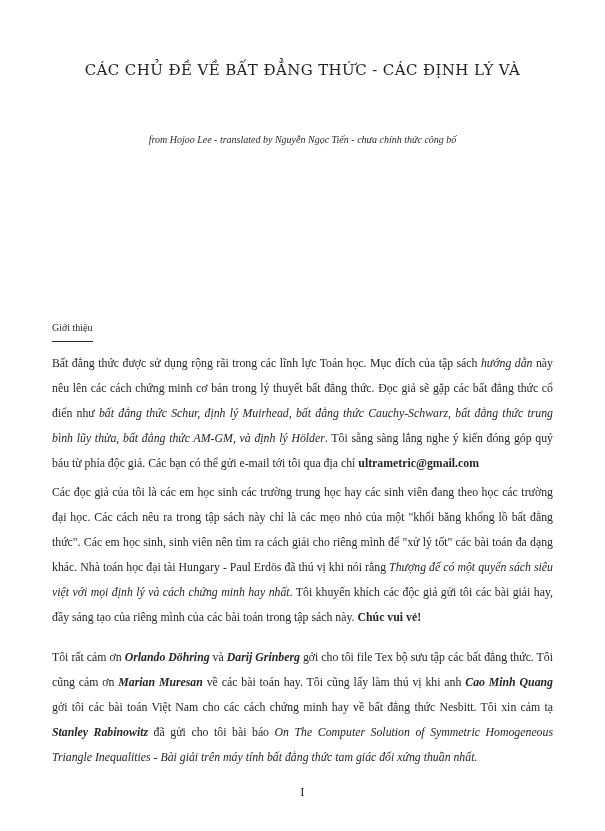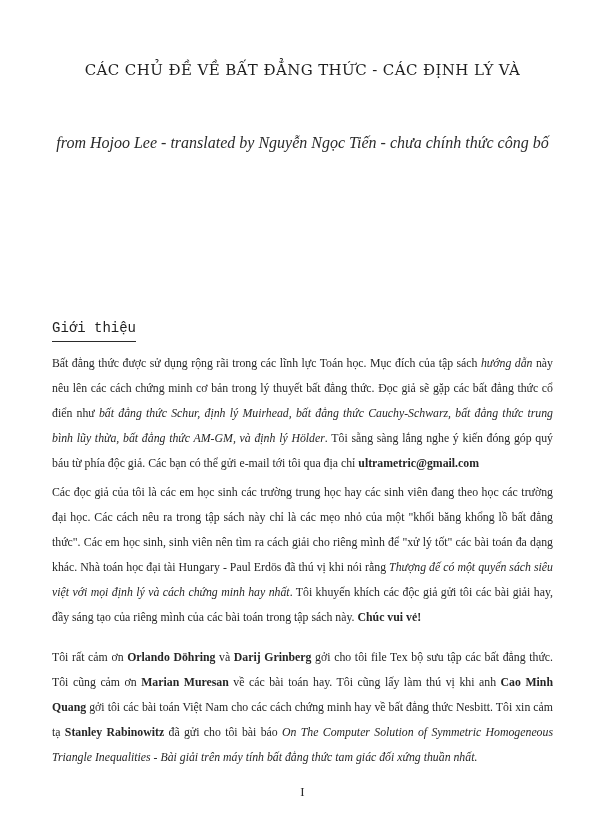--- a/index.html
+++ b/index.html
@@ -38,7 +38,7 @@
     width: 605px;
     text-align: center;
     font-style: italic;
-    font-size: 16px;
+    font-size: 10px;
     color: #2a2a2a;
     white-space: nowrap;
   }

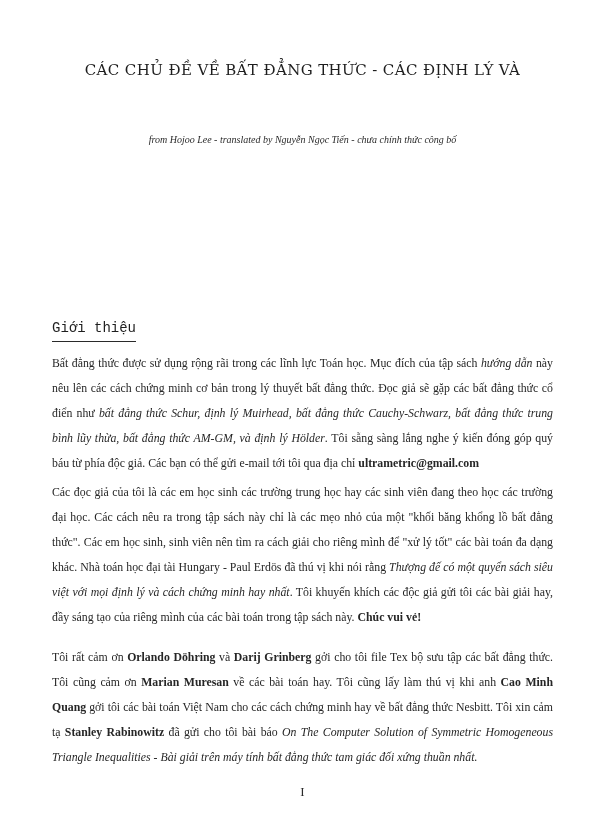--- a/index.html
+++ b/index.html
@@ -49,8 +49,8 @@
   }
   .sec-heading {
     margin: 0;
-    font-family: Liberation Mono, monospace;
-    font-size: 14px;
+    font-family: Liberation Serif, serif;
+    font-size: 10px;
     font-weight: normal;
     line-height: 20px;
     color: #1e1e1e;

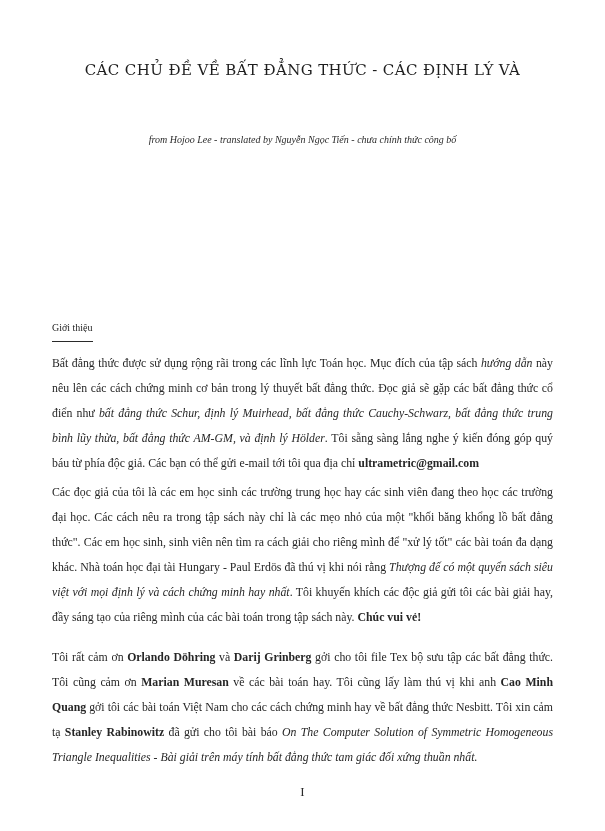--- a/index.html
+++ b/index.html
@@ -70,7 +70,7 @@
   .run.normal { font-style: normal; font-weight: normal; }
   .run.italic { font-style: italic; }
   .run.bold { font-weight: bold; }
-  .run.bold-italic { font-weight: bold; }
+  .run.bold-italic { font-weight: bold; font-style: italic; }
   .page-number {
     position: absolute;
     top: 784px;

